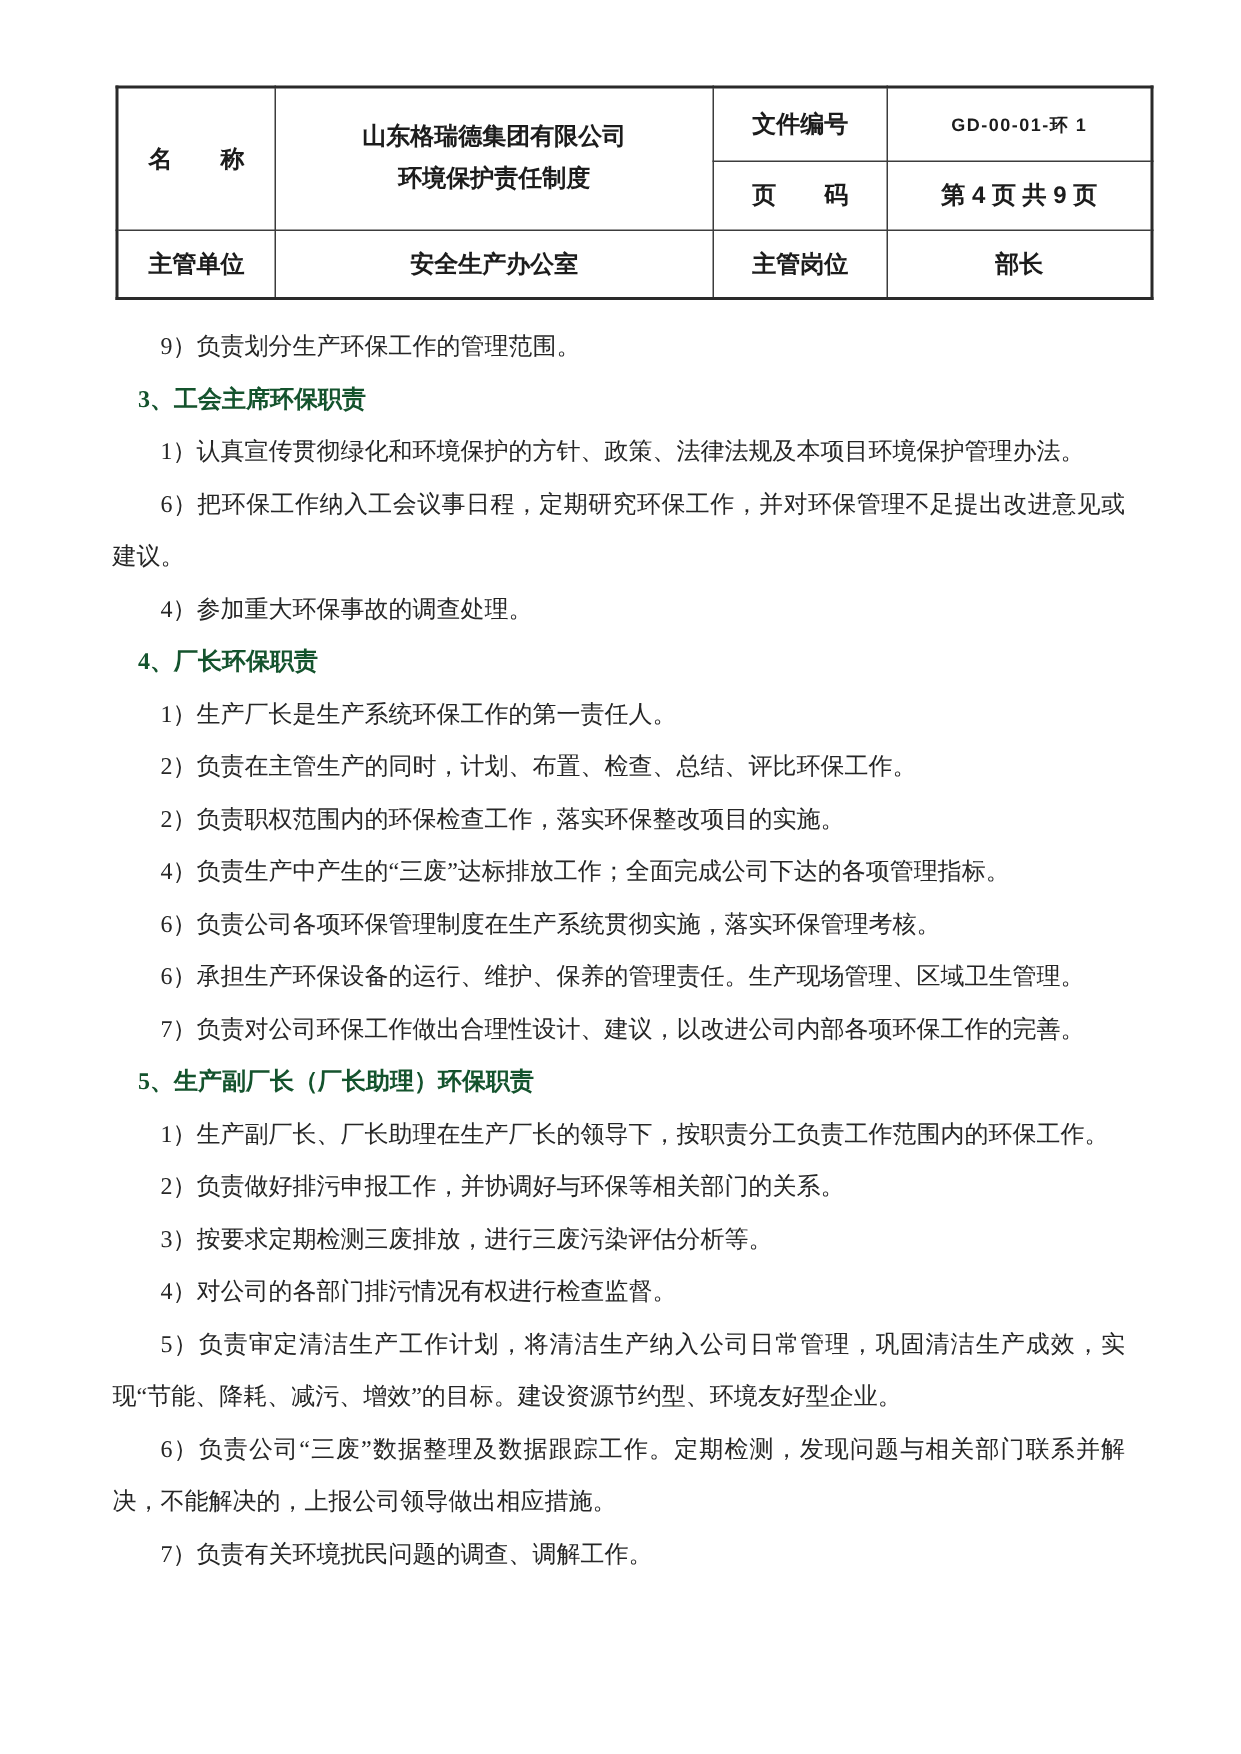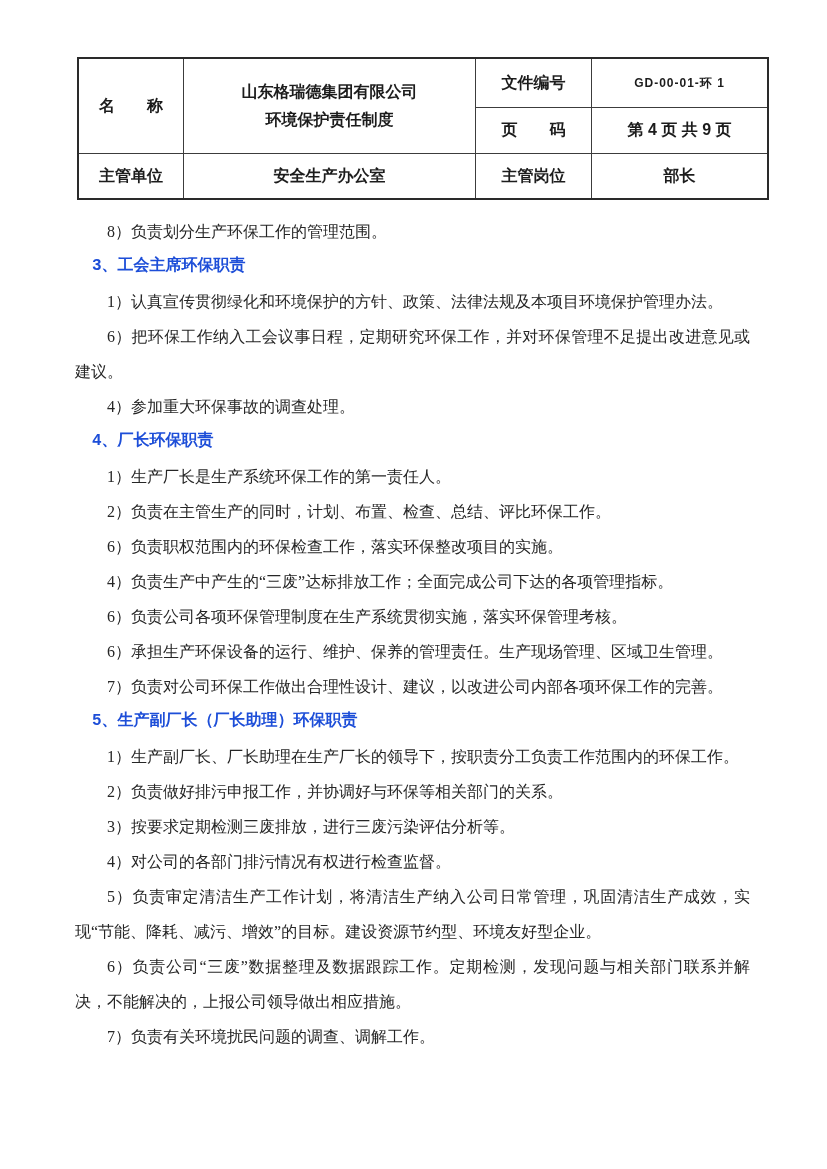--- a/index.html
+++ b/index.html
@@ -103,7 +103,7 @@
   </table>
 
   <div class="doc-body">
-      <p class="item">8）负责划分生产环保工作的管理范围。</p>
+      <p class="item">9）负责划分生产环保工作的管理范围。</p>
       <p class="heading">3、工会主席环保职责</p>
       <p class="item">1）认真宣传贯彻绿化和环境保护的方针、政策、法律法规及本项目环境保护管理办法。</p>
       <p class="item">6）把环保工作纳入工会议事日程，定期研究环保工作，并对环保管理不足提出改进意见或建议。</p>

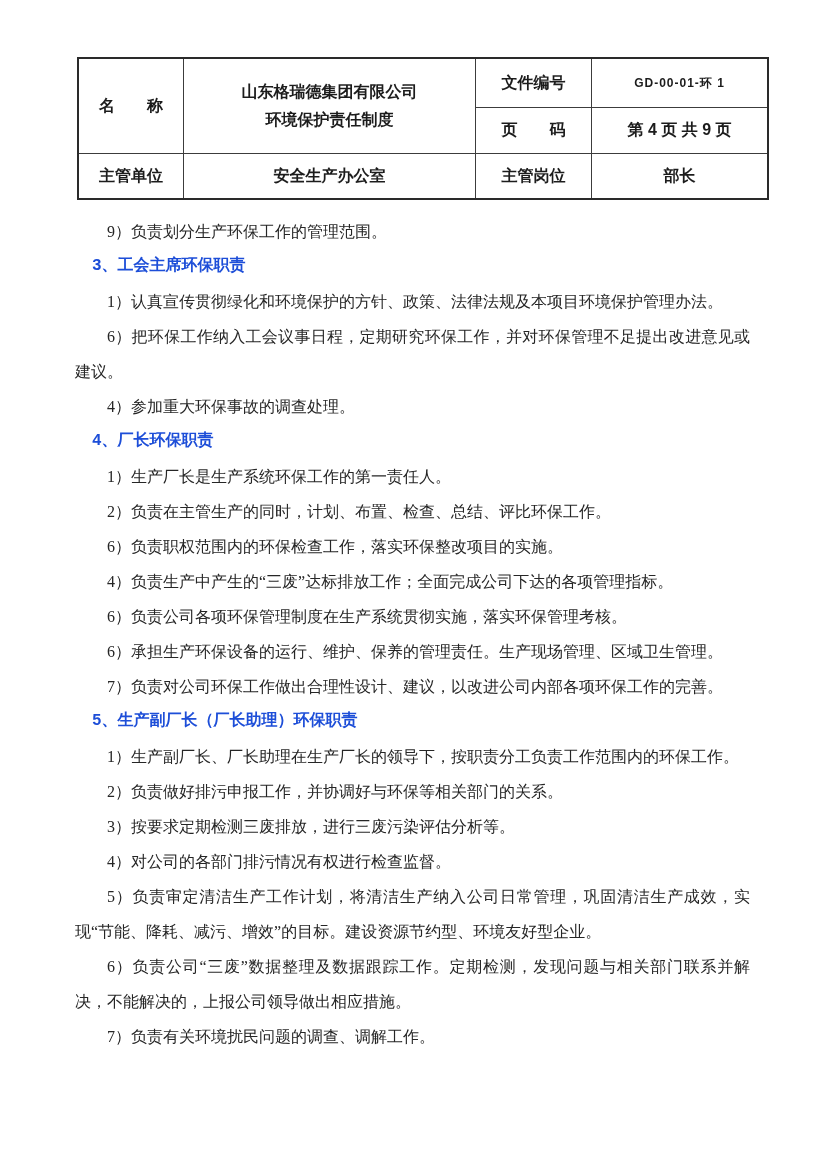--- a/index.html
+++ b/index.html
@@ -69,8 +69,8 @@
   .doc-body p.heading {
     text-indent: 17px;
     font-weight: bold;
-    color: #1d4ed8;
-    font-family: Liberation Mono, monospace;
+    color: #14532d;
+    font-family: Liberation Serif, serif;
   }
 </style>
 </head>

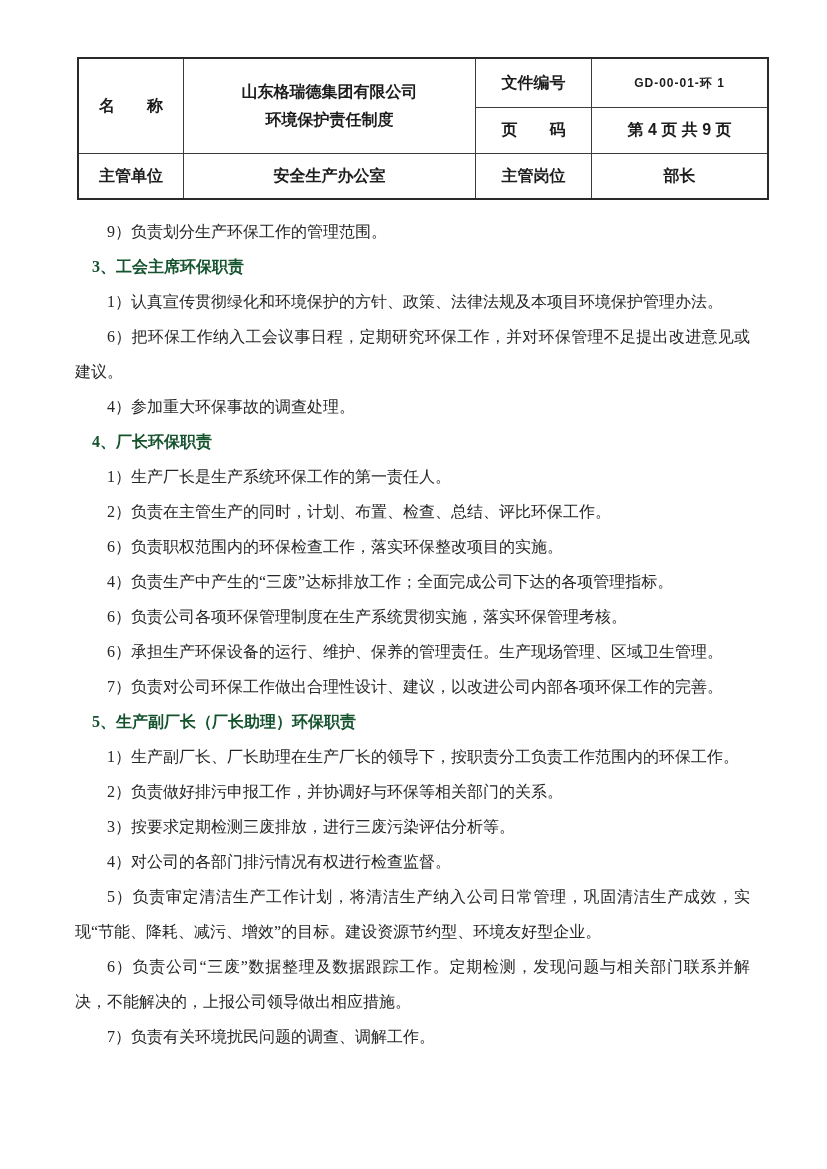--- a/index.html
+++ b/index.html
@@ -111,7 +111,7 @@
       <p class="heading">4、厂长环保职责</p>
       <p class="item">1）生产厂长是生产系统环保工作的第一责任人。</p>
       <p class="item">2）负责在主管生产的同时，计划、布置、检查、总结、评比环保工作。</p>
-      <p class="item">6）负责职权范围内的环保检查工作，落实环保整改项目的实施。</p>
+      <p class="item">2）负责职权范围内的环保检查工作，落实环保整改项目的实施。</p>
       <p class="item">4）负责生产中产生的“三废”达标排放工作；全面完成公司下达的各项管理指标。</p>
       <p class="item">6）负责公司各项环保管理制度在生产系统贯彻实施，落实环保管理考核。</p>
       <p class="item">6）承担生产环保设备的运行、维护、保养的管理责任。生产现场管理、区域卫生管理。</p>

